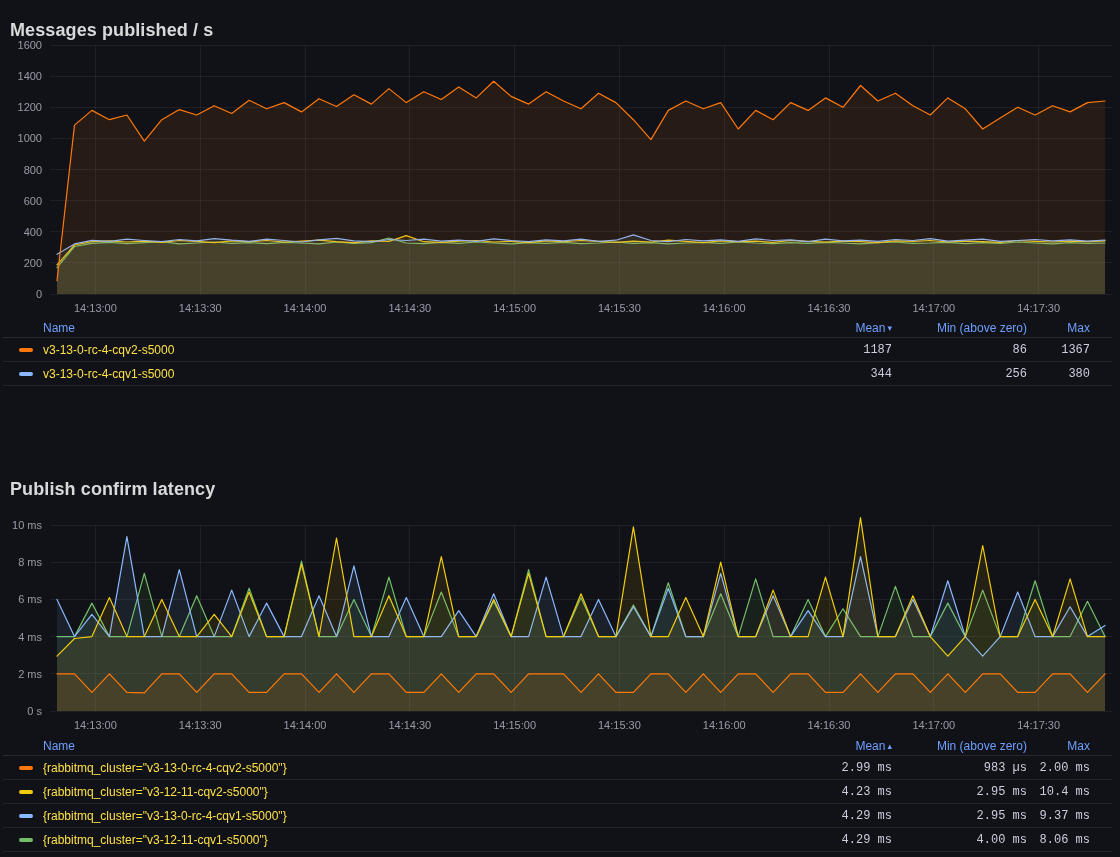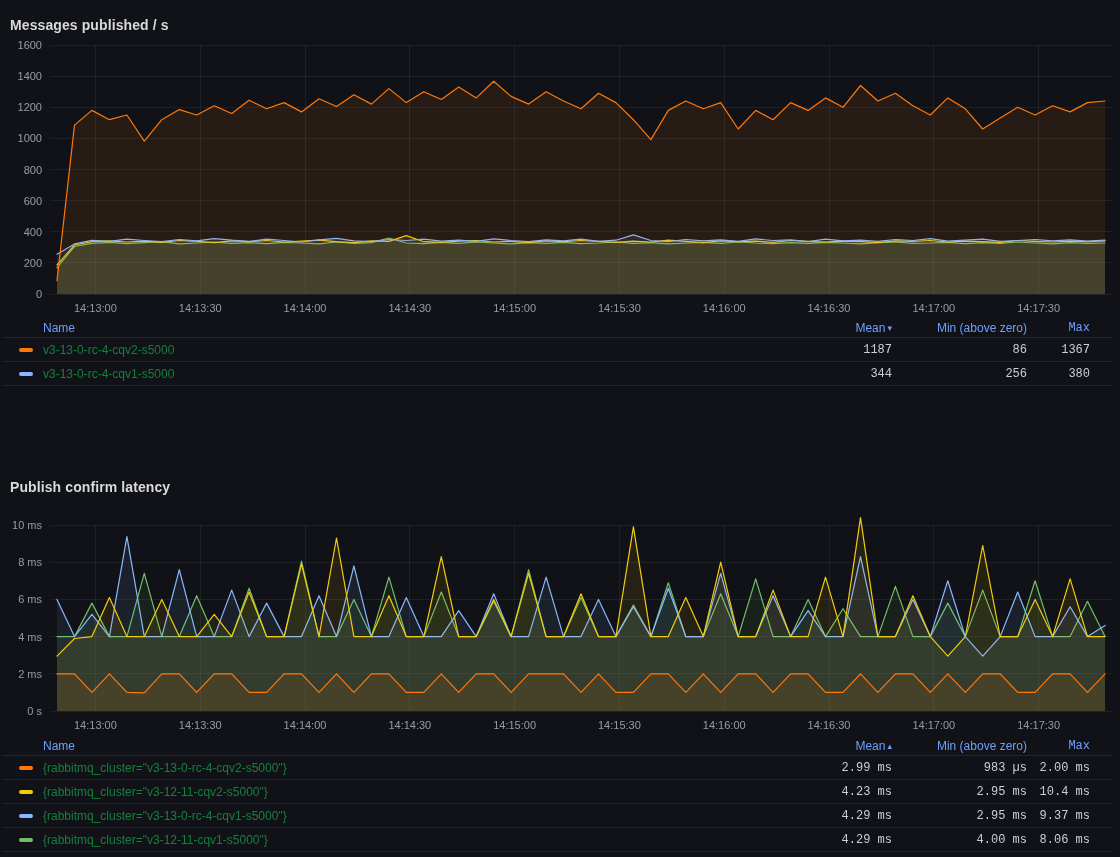--- a/index.html
+++ b/index.html
@@ -14,7 +14,7 @@
   }
   .panel-title {
     position:absolute; left:10px;
-    font-size:14px; font-weight:700; color:#d8d9da;
+    font-size:18px; font-weight:700; color:#d8d9da;
     letter-spacing:.1px;
   }
   #title1 { top:5px; }

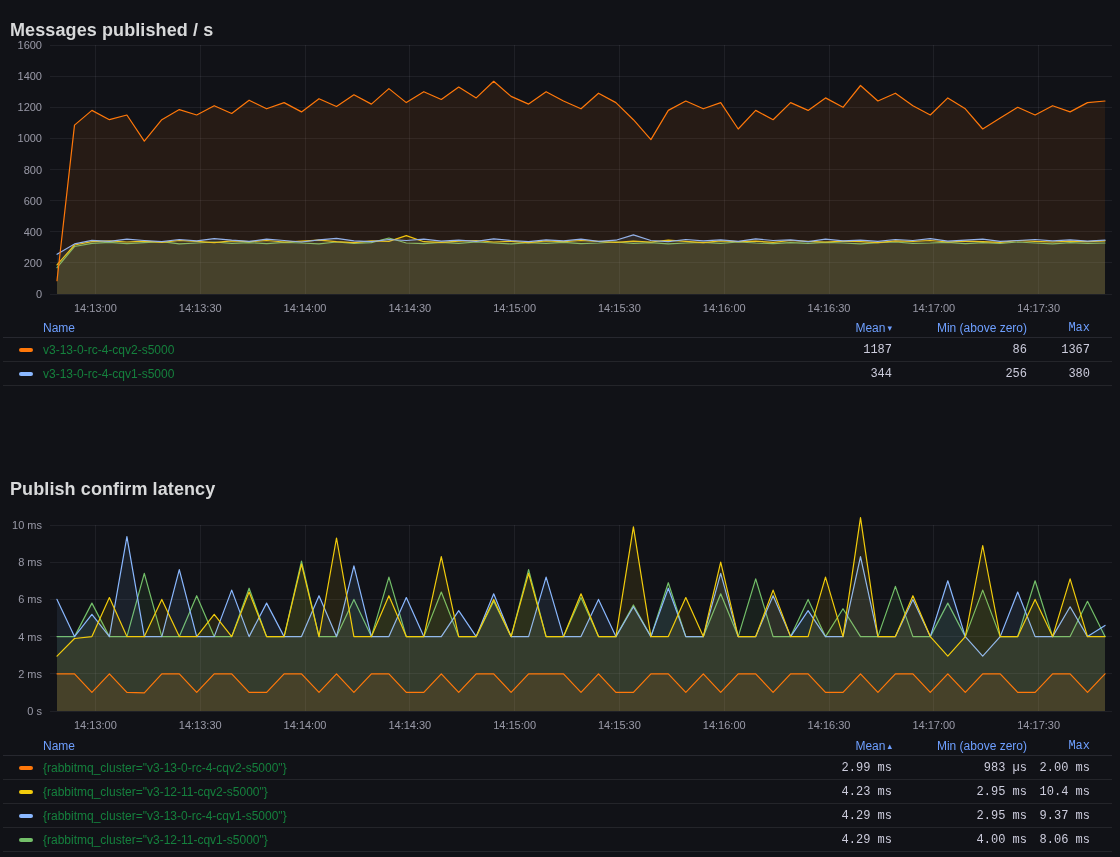--- a/index.html
+++ b/index.html
@@ -36,7 +36,7 @@
   .col-name { position:absolute; left:40px; top:3px; }
   .col-mean { position:absolute; right:220px; top:3px; }
   .col-min  { position:absolute; right:85px;  top:3px; }
-  .col-max  { position:absolute; right:22px;  top:3px;font-family:Liberation Mono, monospace; }
+  .col-max  { position:absolute; right:22px;  top:3px; }
   .sort-caret { font-size:9px; margin-left:2px; position:relative; top:-1px; }
   .legend-row {
     position:relative; height:24px;

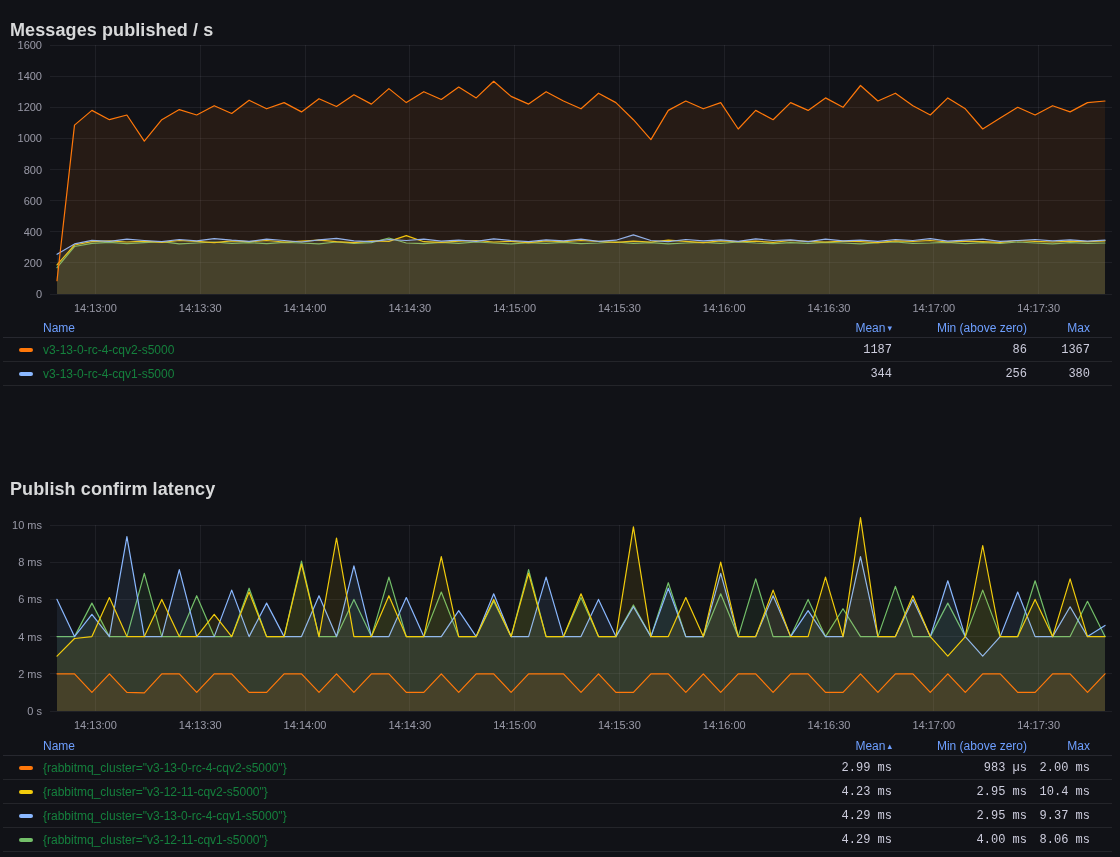--- a/index.html
+++ b/index.html
@@ -47,7 +47,7 @@
     position:absolute; left:16px; top:10px;
     width:14px; height:4px; border-radius:2px;
   }
-  .series-name { position:absolute; left:40px; top:5px; color:#15803d; white-space:nowrap; }
+  .series-name { position:absolute; left:40px; top:5px; color:#fde047; white-space:nowrap; }
   .val { position:absolute; top:5px; color:#ccccdc; white-space:nowrap;font-family:Liberation Mono, monospace; }
   .val-mean { right:220px; }
   .val-min  { right:85px; }

